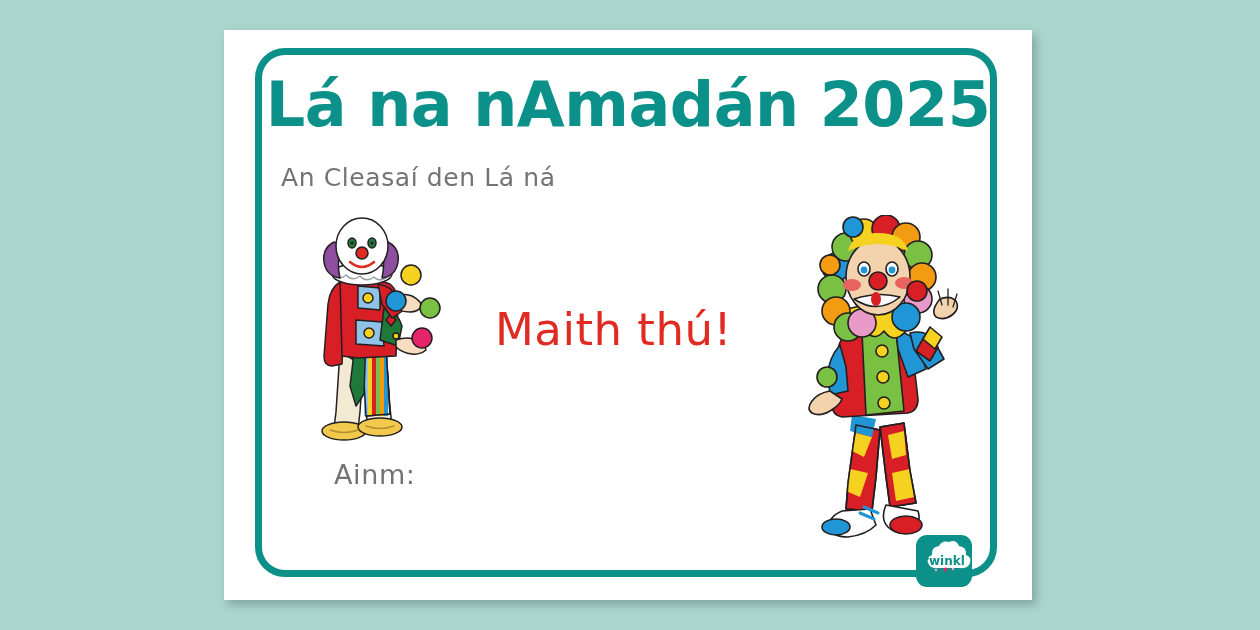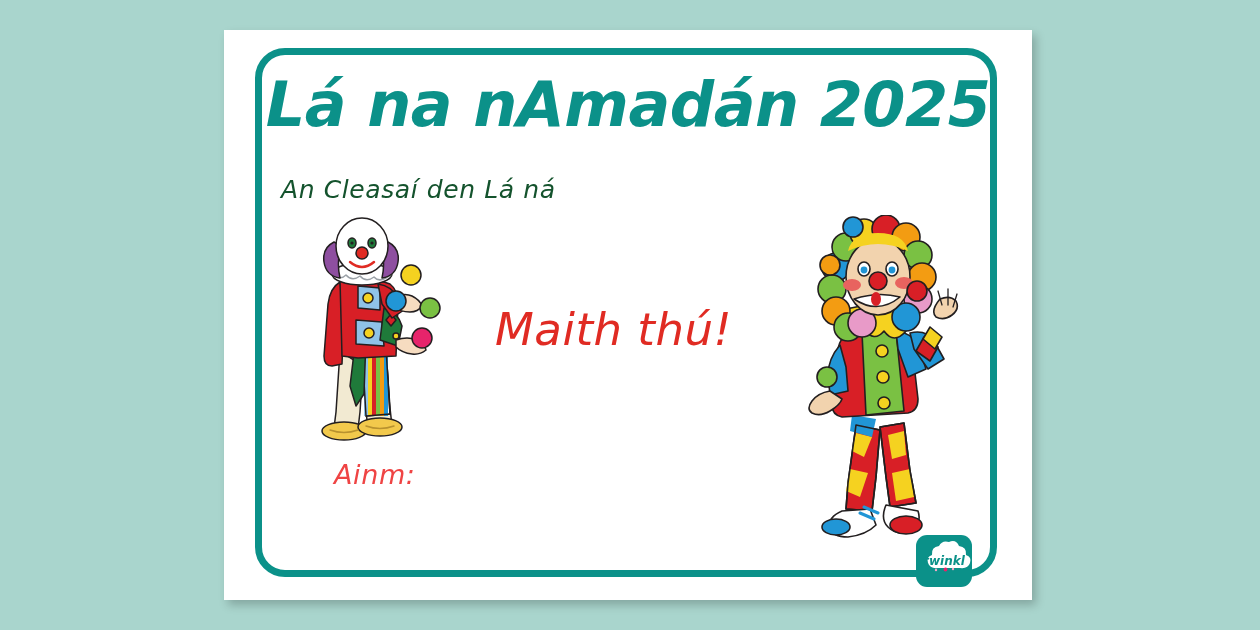--- a/index.html
+++ b/index.html
@@ -30,7 +30,6 @@
     height: 570px;
     background: #ffffff;
     box-shadow: 4px 5px 9px rgba(0,0,0,0.22);
-    font-style: italic;
   }
 
   

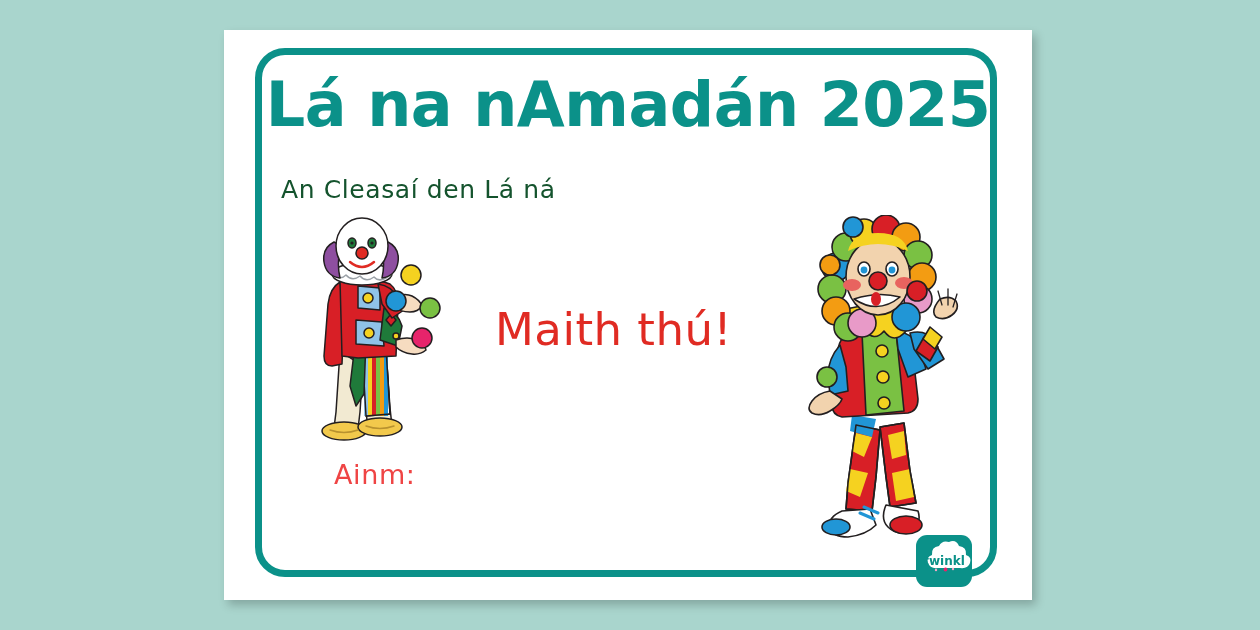--- a/index.html
+++ b/index.html
@@ -63,8 +63,8 @@
   #poster-subtitle {
     position: absolute;
     left: 57px;
-    top: 145px;
-    color: #14532d;
+    top: 133px;
+    color: #737373;
     font-family: "DejaVu Sans", sans-serif;
     font-size: 25px;
     letter-spacing: 0.6px;

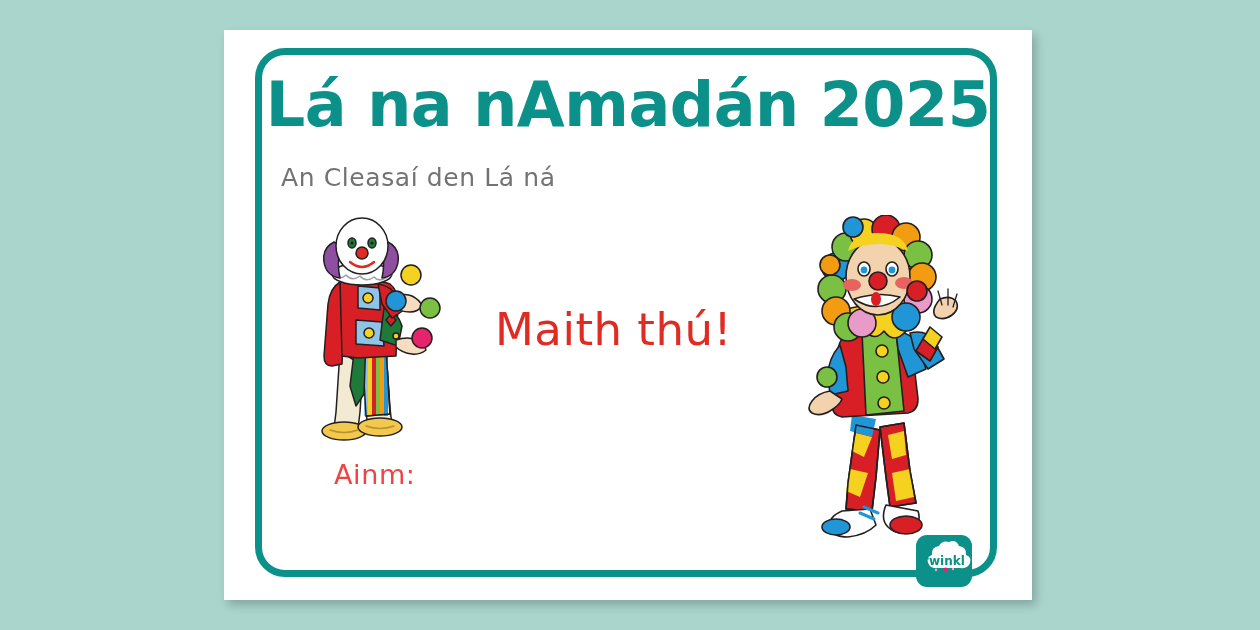--- a/index.html
+++ b/index.html
@@ -88,7 +88,7 @@
     position: absolute;
     left: 110px;
     top: 429px;
-    color: #ef4444;
+    color: #737373;
     font-family: "DejaVu Sans", sans-serif;
     font-size: 27px;
     letter-spacing: 0.6px;

